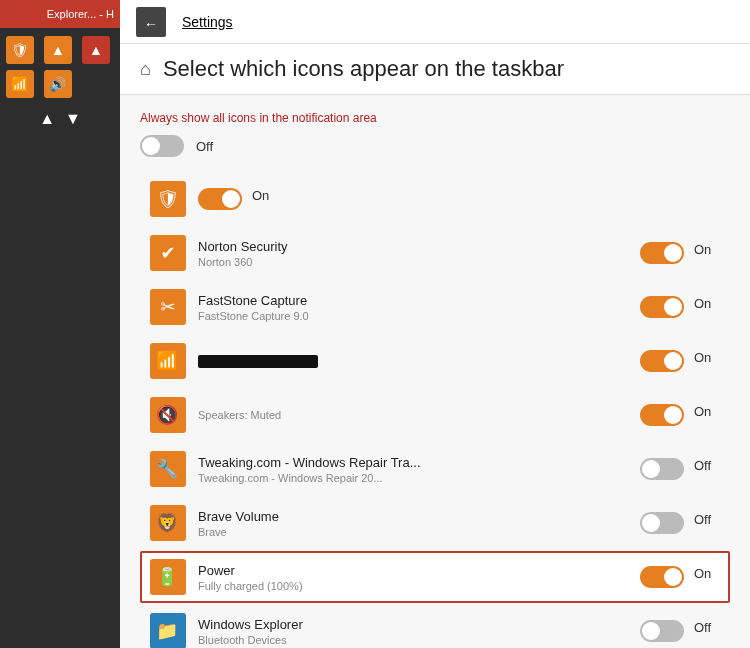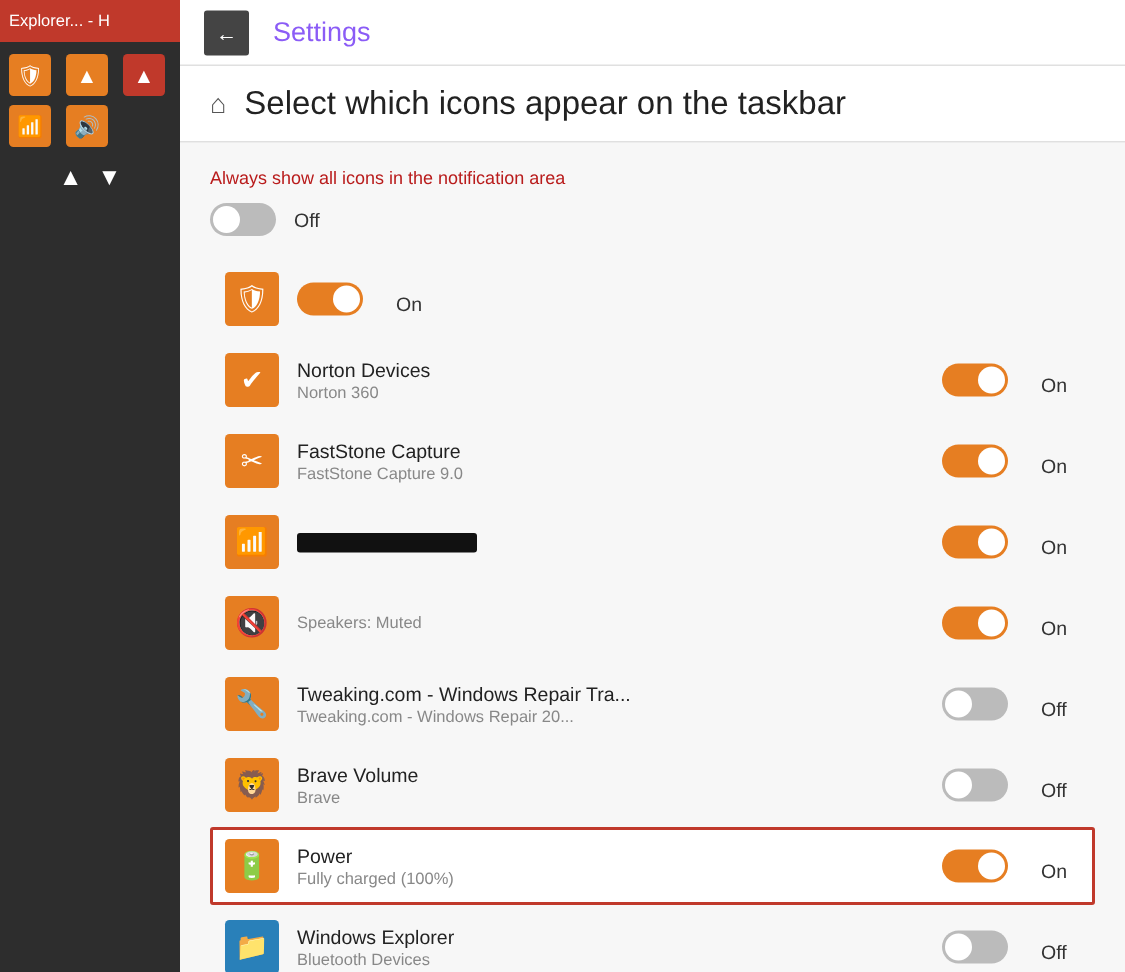--- a/index.html
+++ b/index.html
@@ -32,6 +32,7 @@
       padding: 4px 6px;
       gap: 4px;
       min-height: 28px;
+      justify-content: flex-end;
     }
 
     .sidebar-top-bar span {

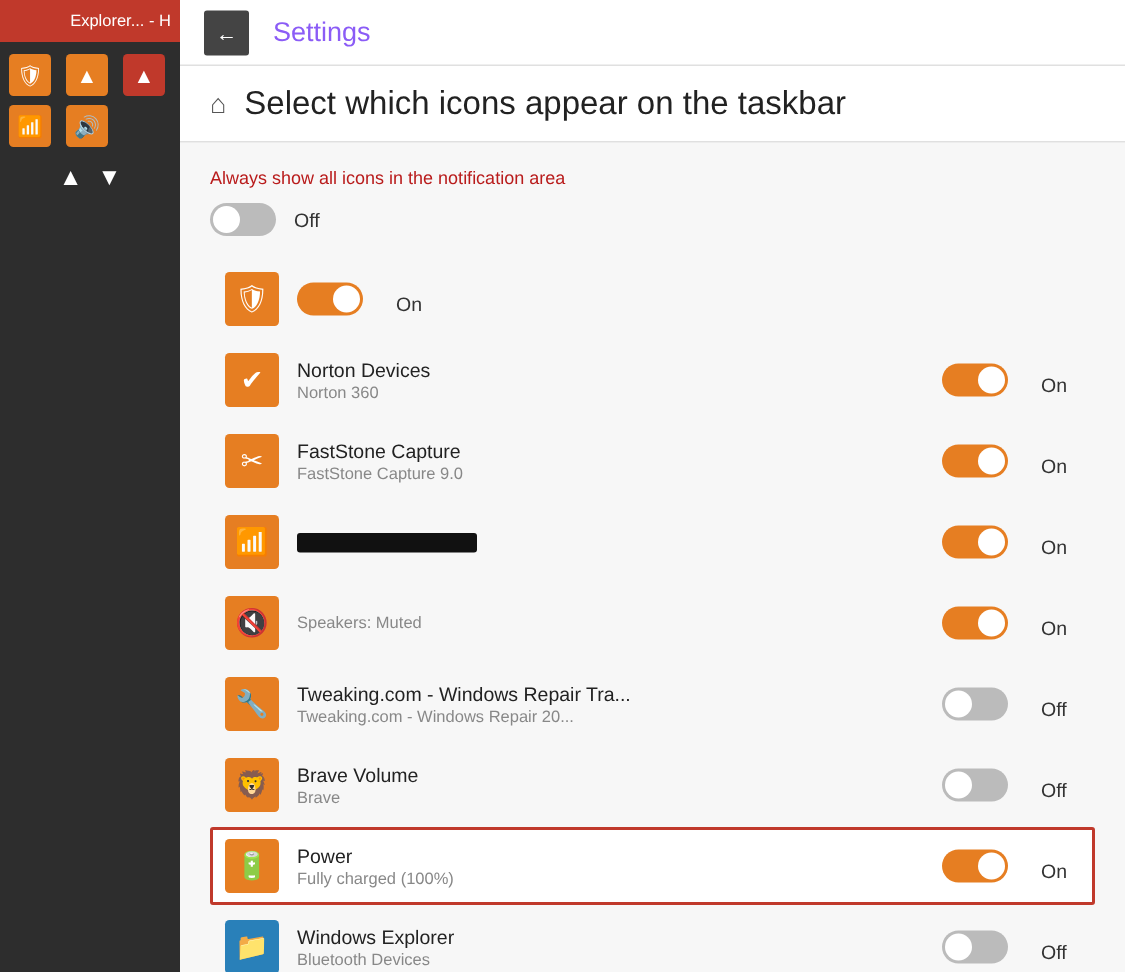--- a/index.html
+++ b/index.html
@@ -114,9 +114,10 @@
     }
 
     .header-title {
-      font-size: 18px;
-      color: #8b5cf6;
+      font-size: 14px;
+      color: #000000;
       font-weight: 400;
+      text-decoration: underline;
     }
 
     .page-title-bar {

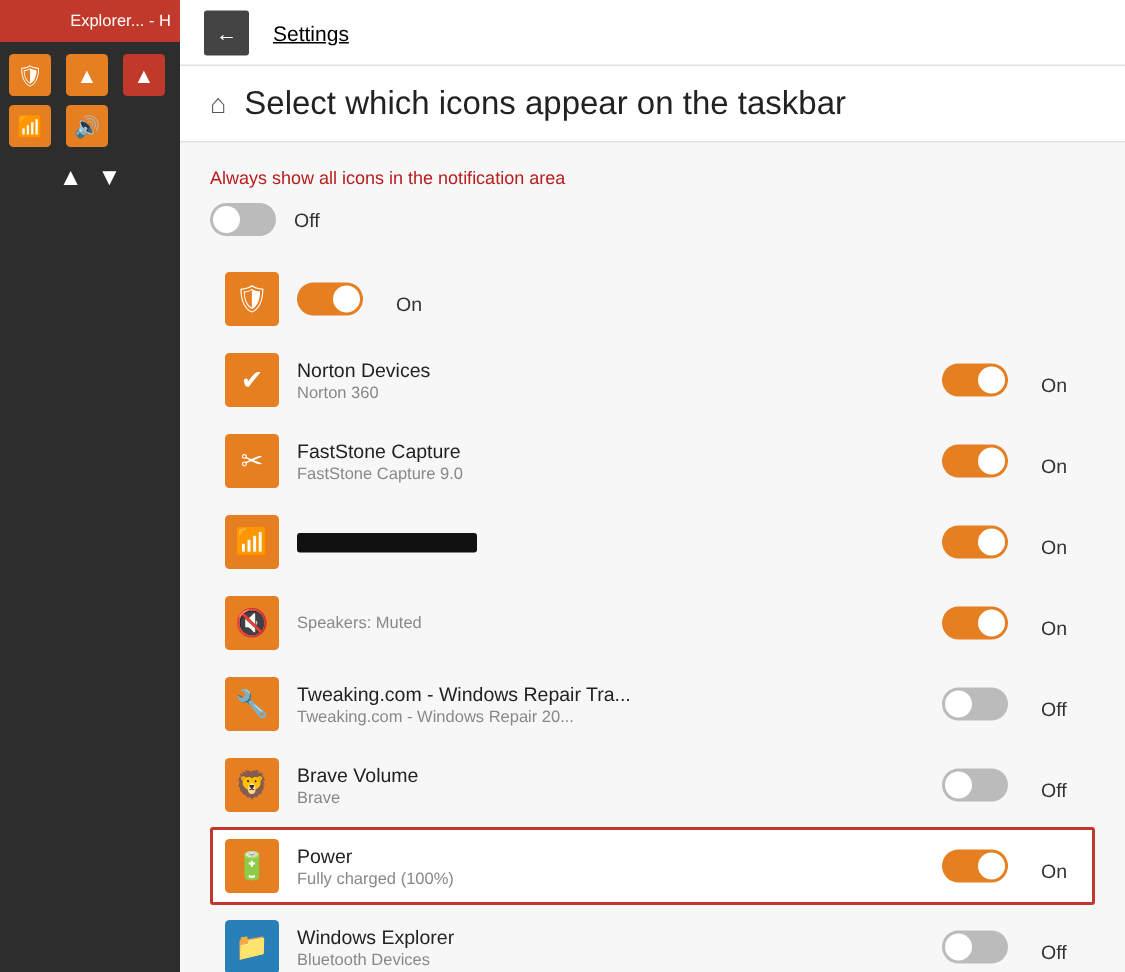--- a/index.html
+++ b/index.html
@@ -266,8 +266,8 @@
 
     .item-toggle-area {
       display: flex;
-      align-items: flex-end;
-      gap: 22px;
+      align-items: flex-start;
+      gap: 10px;
       flex-shrink: 0;
     }
 

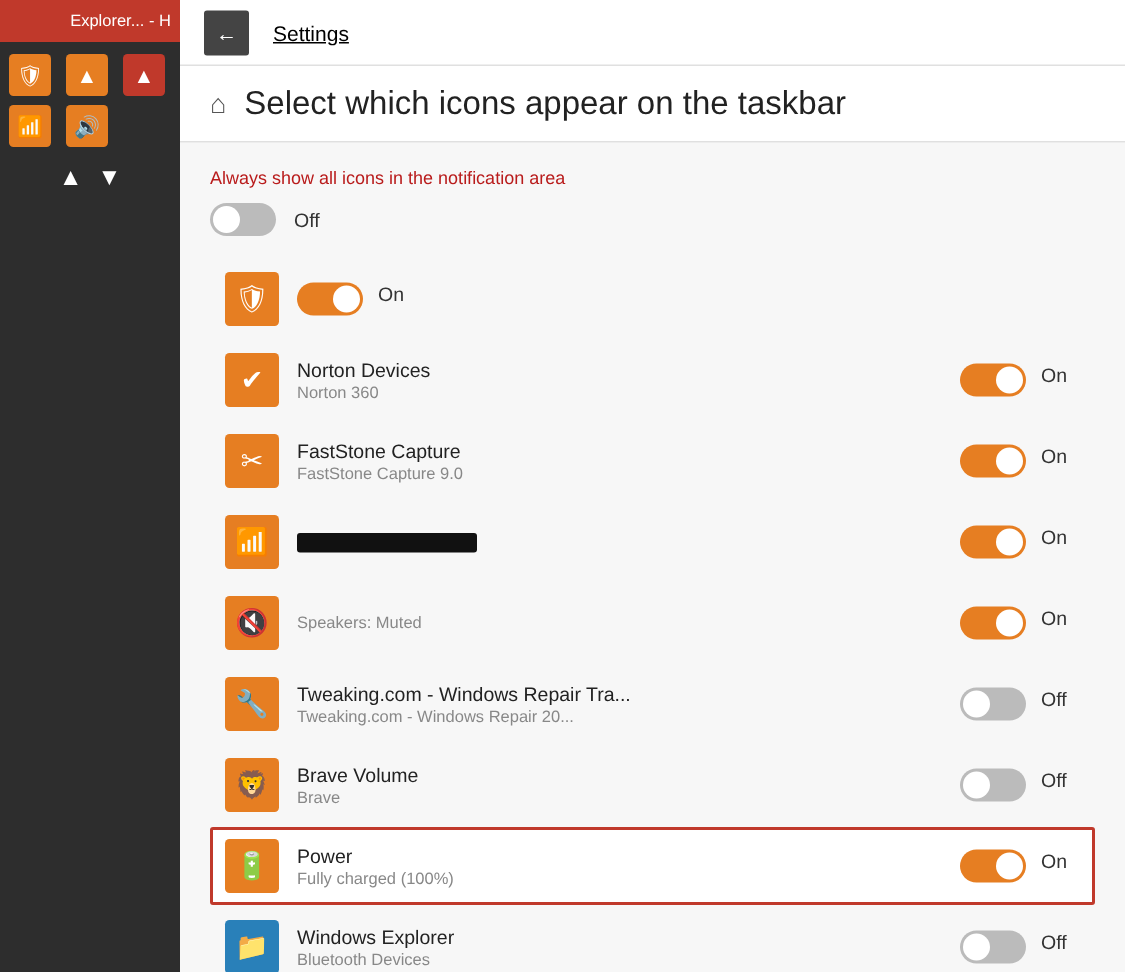--- a/index.html
+++ b/index.html
@@ -330,7 +330,7 @@
         <div class="item-row">
       <div class="item-icon">✔</div>
       <div class="item-text">
-        <span class="item-name">Norton Devices</span>
+        <span class="item-name">Norton Security</span>
         <span class="item-sub">Norton 360</span>
       </div>
       <div class="item-toggle-area">

